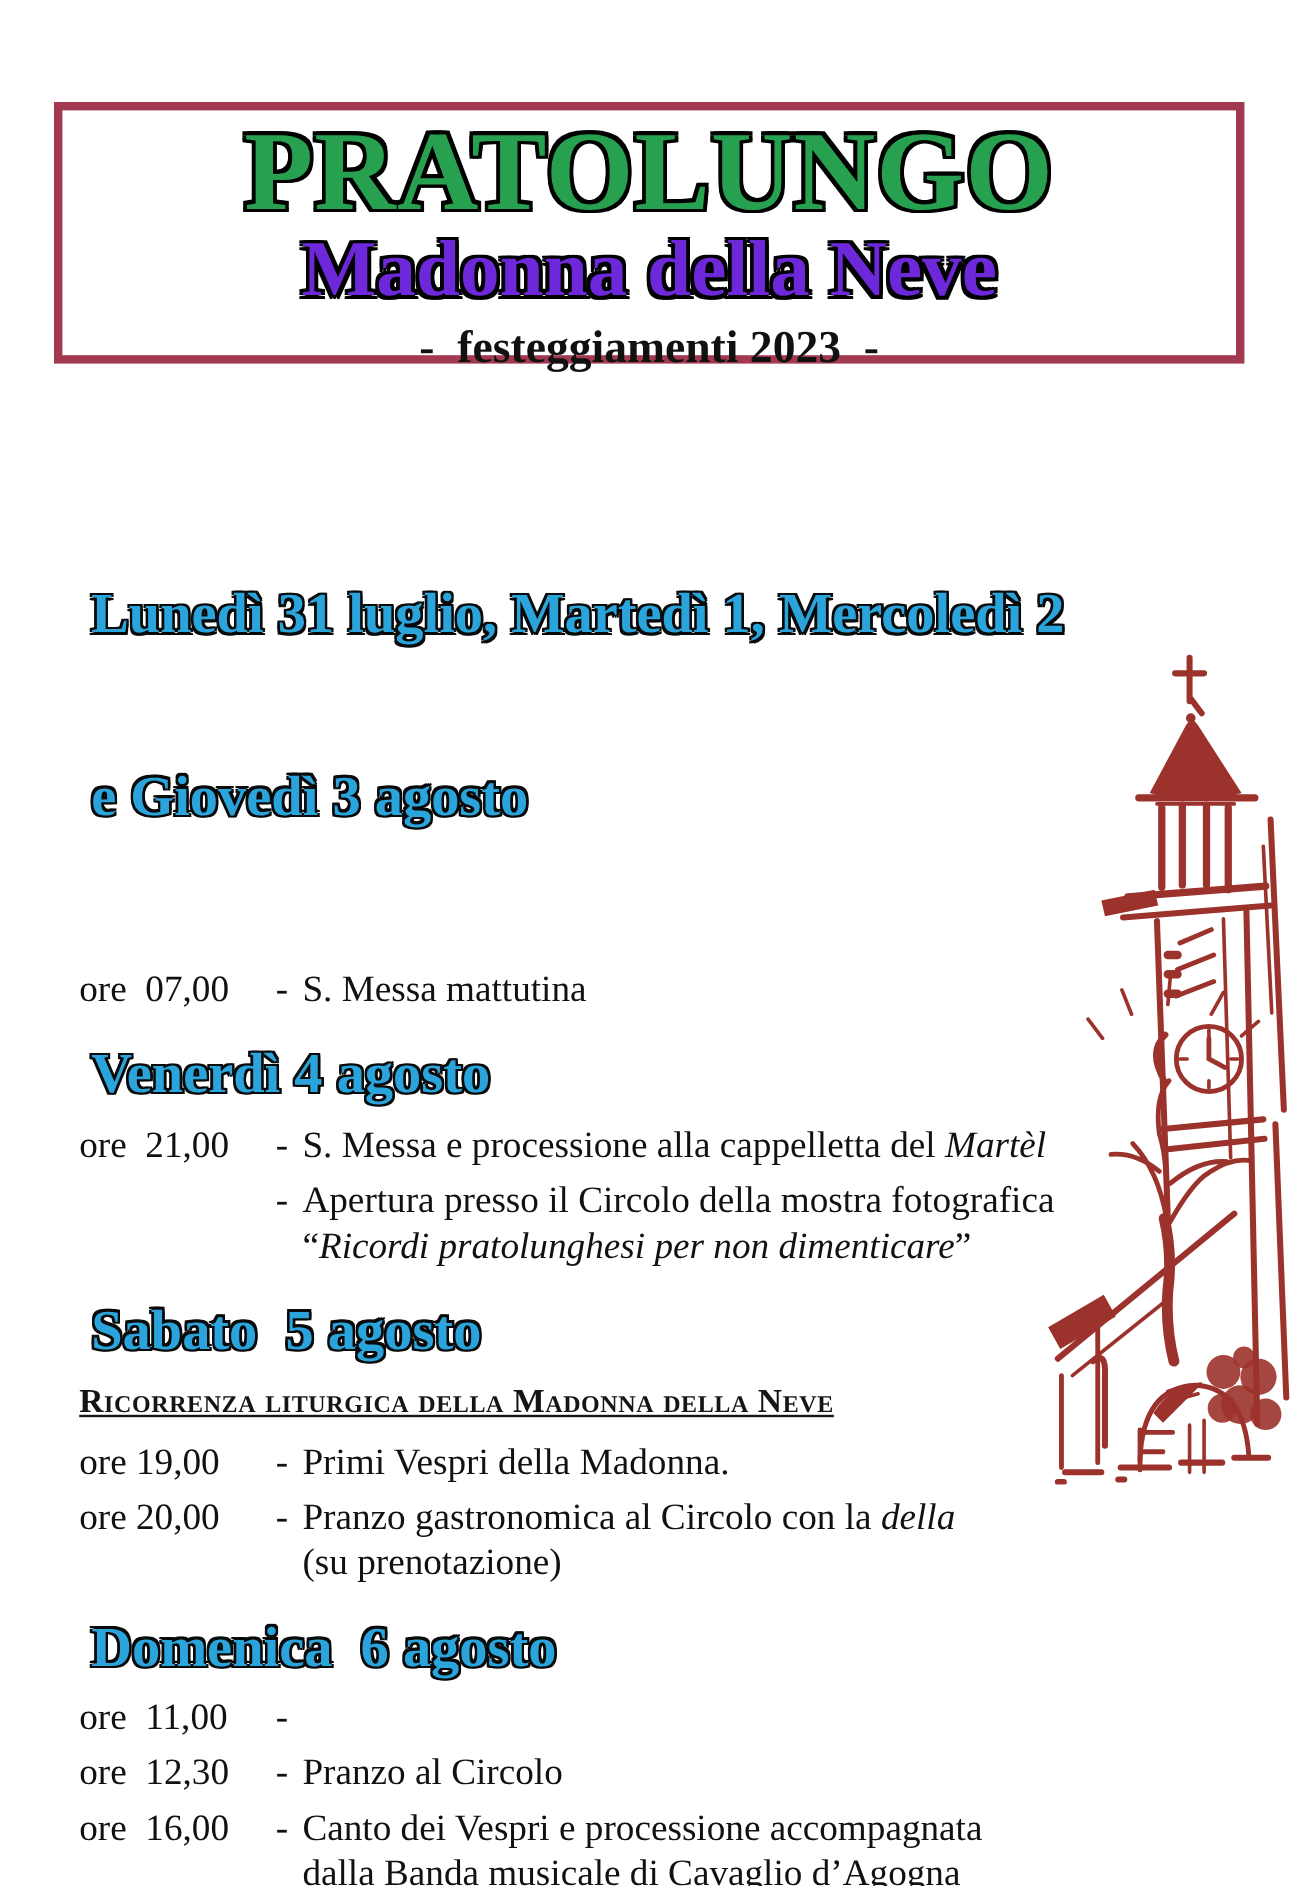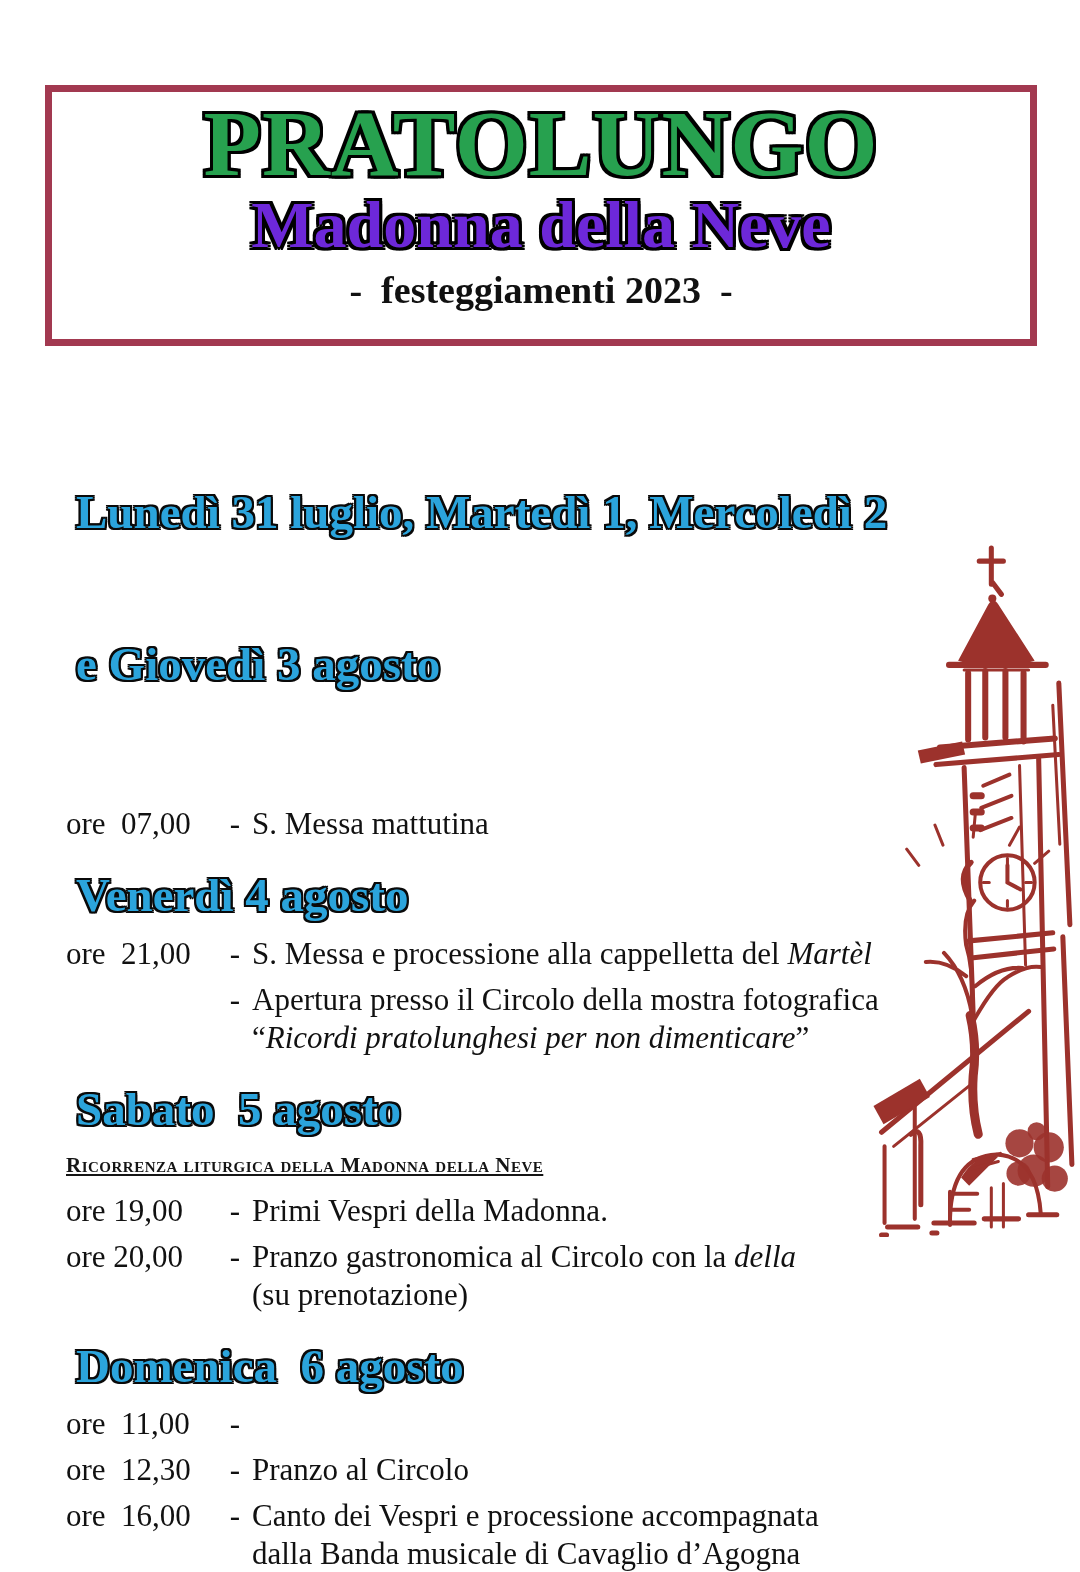--- a/index.html
+++ b/index.html
@@ -14,7 +14,7 @@
   
   .frame {
     position:absolute; left:45px; top:85px;
-    width:992px; height:261px;
+    width:992px; height:218px;
     border:7px solid #a23950;
     background:#ffffff;
     text-align:center;

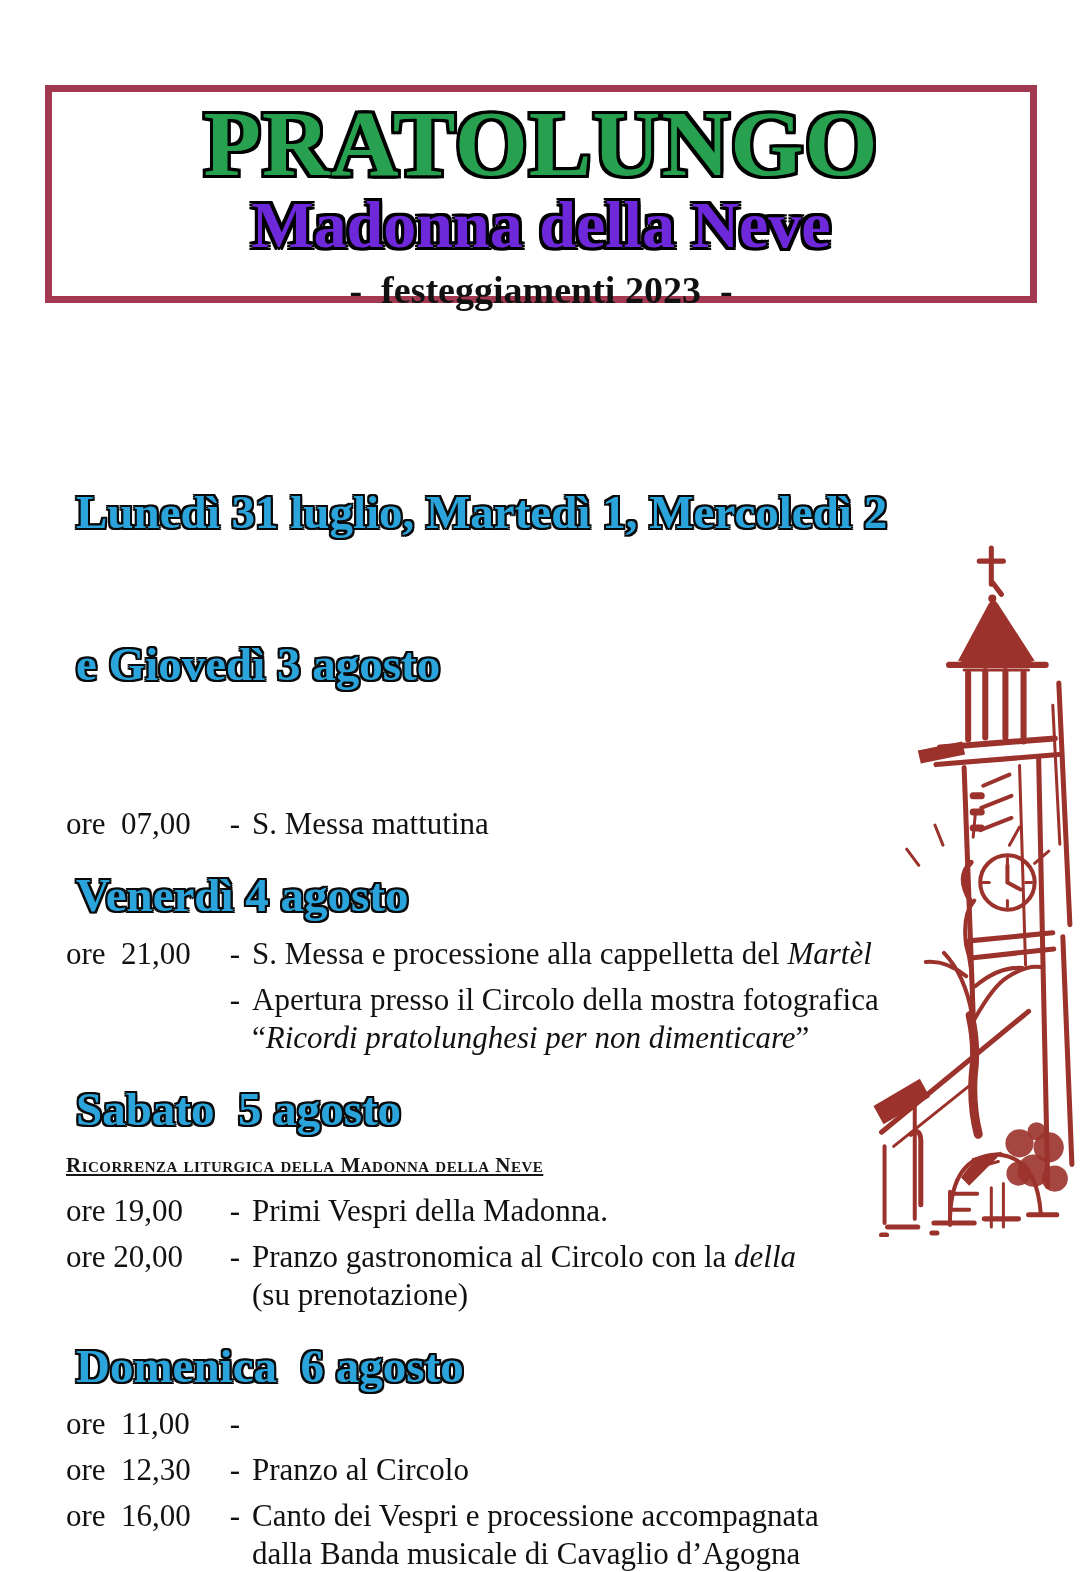--- a/index.html
+++ b/index.html
@@ -57,7 +57,7 @@
   }
   .subheading {
     margin-top:18px;
-    font-size:21px; font-weight:bold;
+    font-size:28px; font-weight:bold;
     font-variant:small-caps;
     text-decoration:underline;
     letter-spacing:0.5px;

